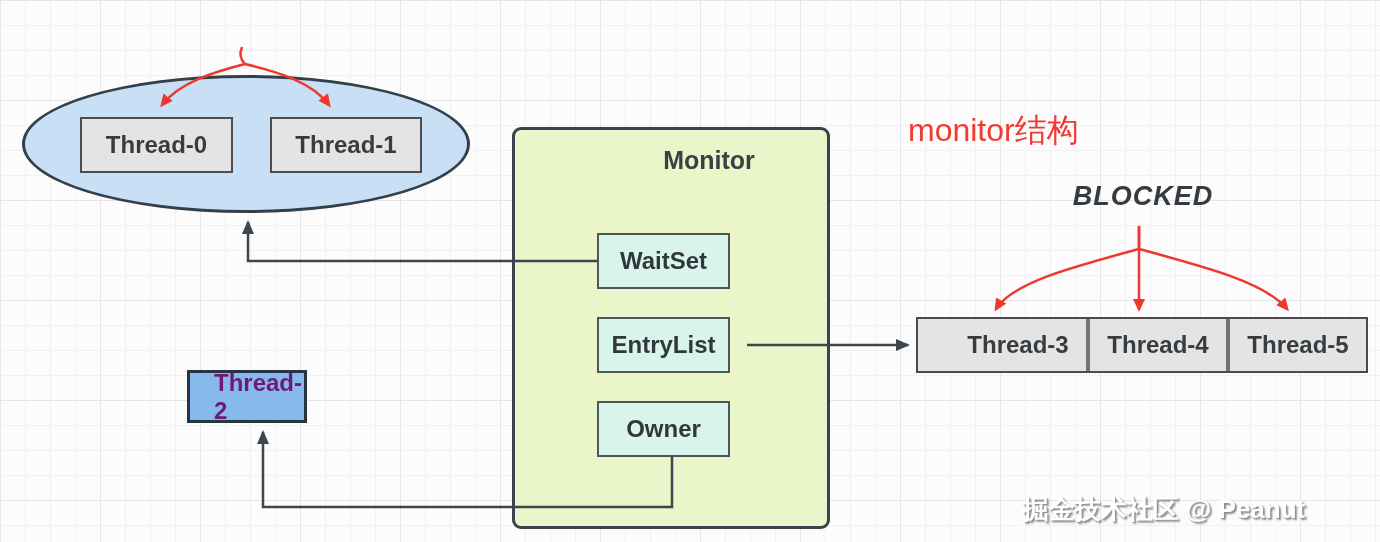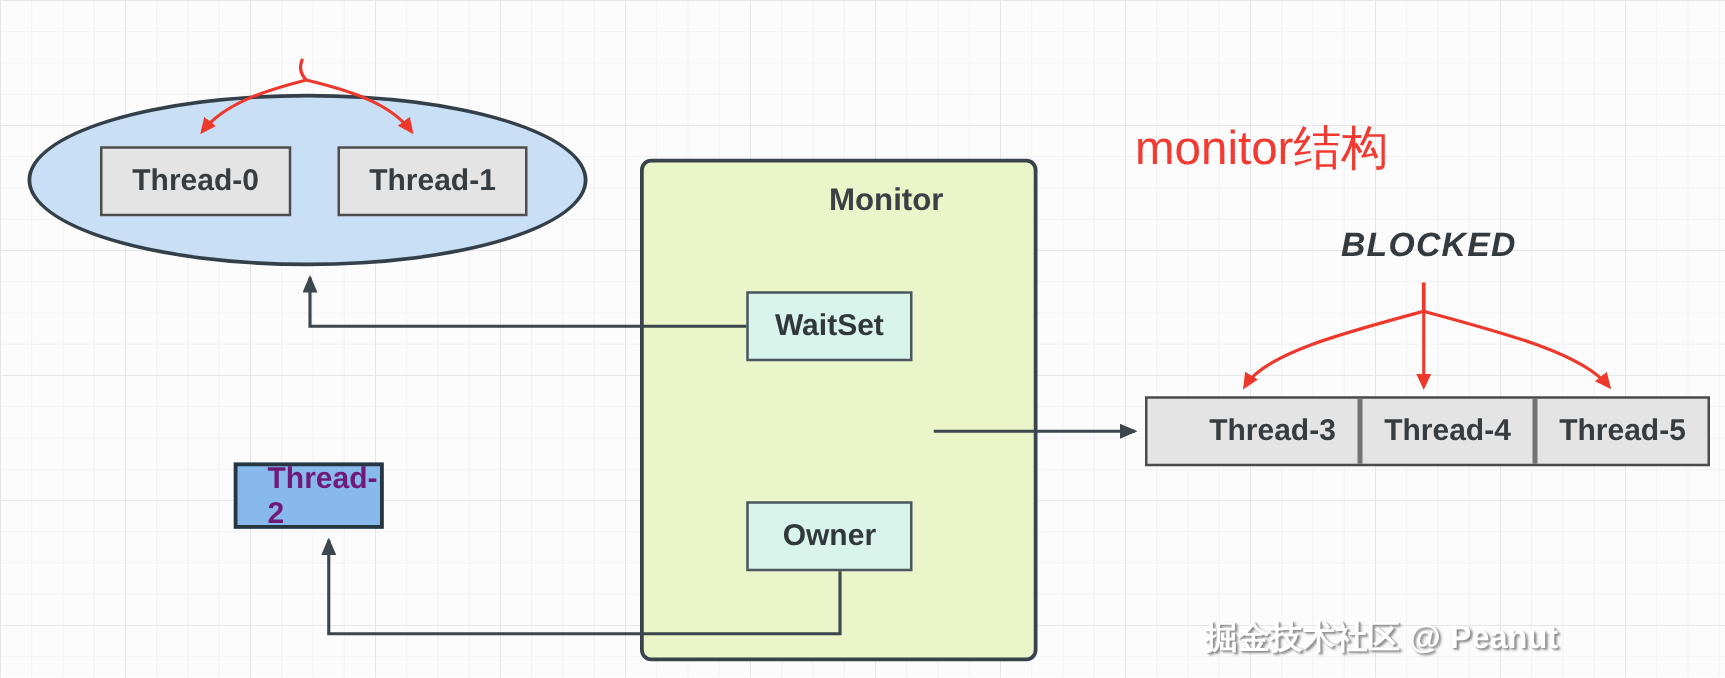--- a/index.html
+++ b/index.html
@@ -52,8 +52,8 @@
   .slot-entrylist{top:317px;}
   .slot-owner{top:401px;}
   .annotation-red{
-    left:908px;top:93px;width:260px;
-    font-size:38px;color:#f23a31;
+    left:908px;top:109px;width:260px;
+    font-size:32px;color:#f23a31;
   }
   .thread-row{
     left:916px;top:317px;width:452px;height:56px;

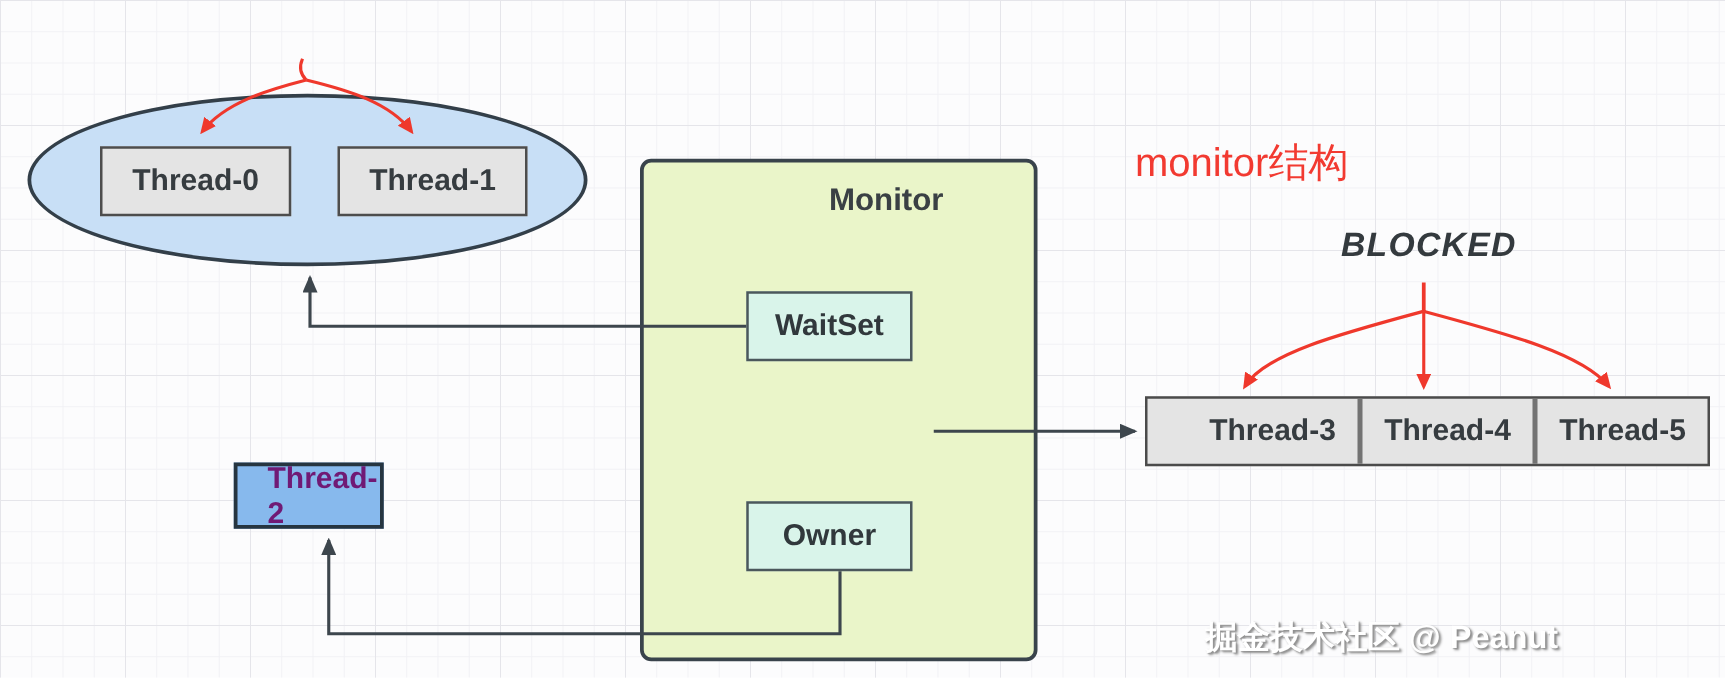--- a/index.html
+++ b/index.html
@@ -93,6 +93,7 @@
   <div class="abs monitor"></div>
   <div class="abs monitor-title">Monitor</div>
   <div class="abs slot slot-waitset">WaitSet</div>
+  <div class="abs slot slot-entrylist">EntryList</div>
   <div class="abs slot slot-owner">Owner</div>
 
   <div class="abs annotation-red">monitor结构</div>

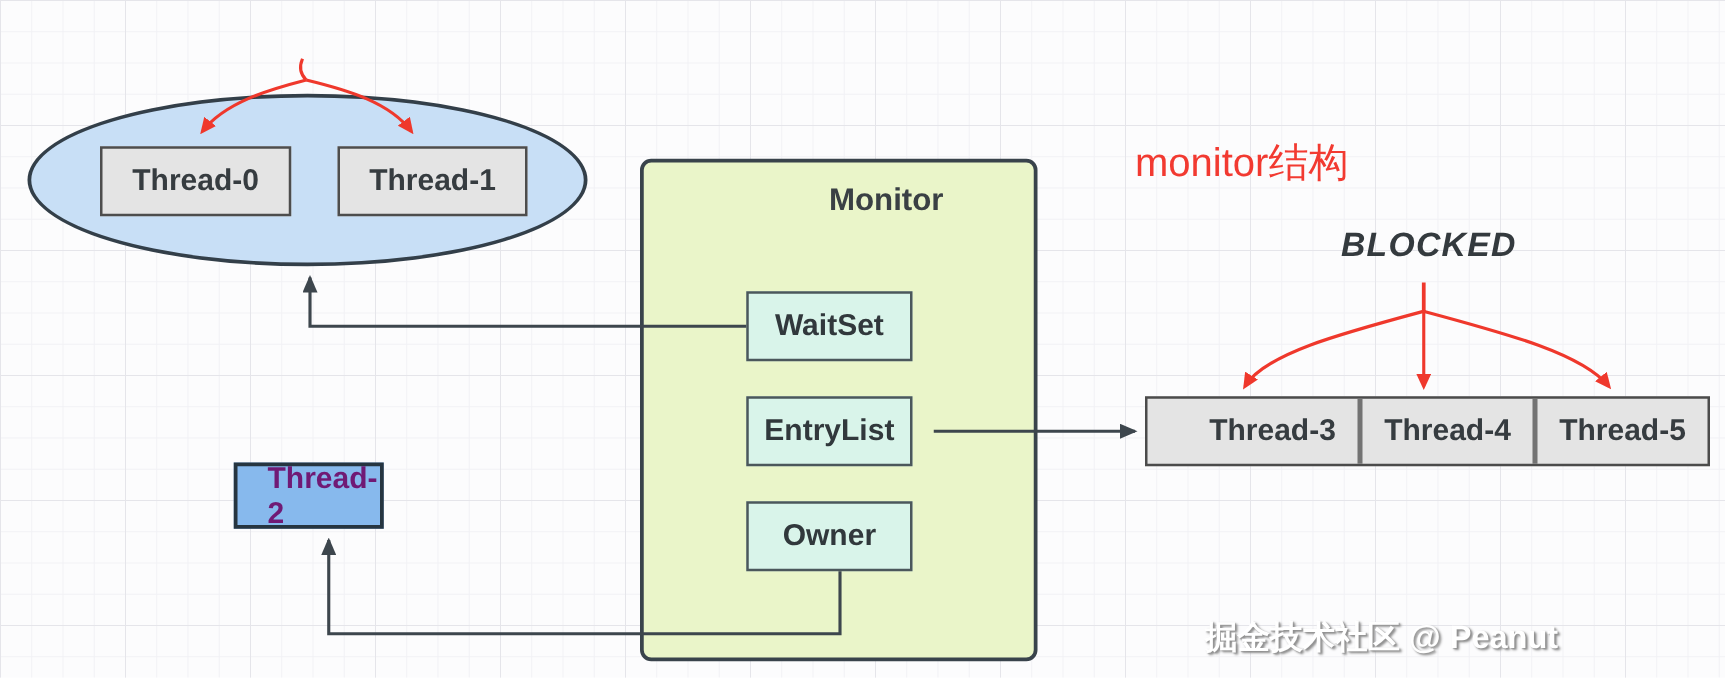--- a/index.html
+++ b/index.html
@@ -74,7 +74,7 @@
     pointer-events:none;
   }
   .watermark{
-    right:16px;top:492px;width:400px;text-align:left;
+    right:16px;top:492px;width:400px;text-align:center;
     font-size:26px;font-weight:bold;color:#ffffff;
     text-shadow:2px 2px 2px #8f8f8f, 1px 1px 1px #a8a8a8;
   }

